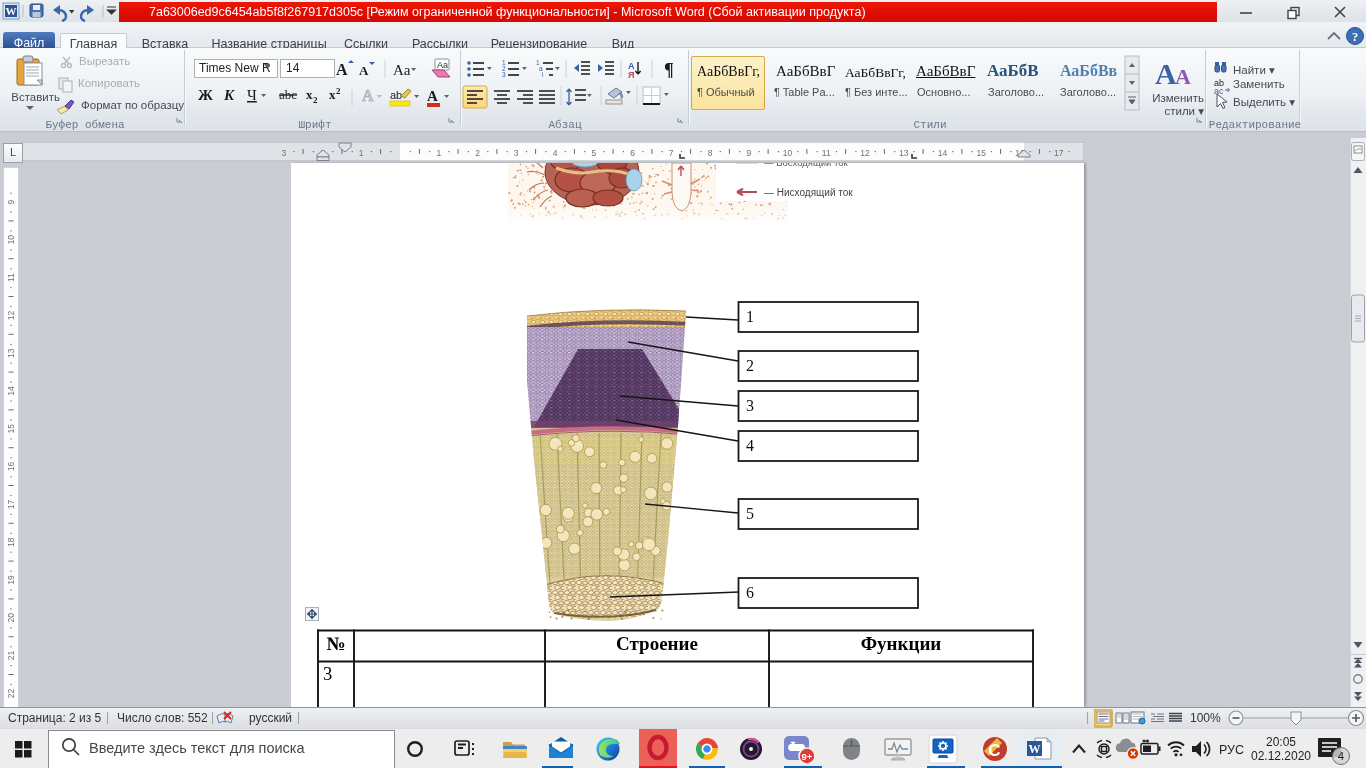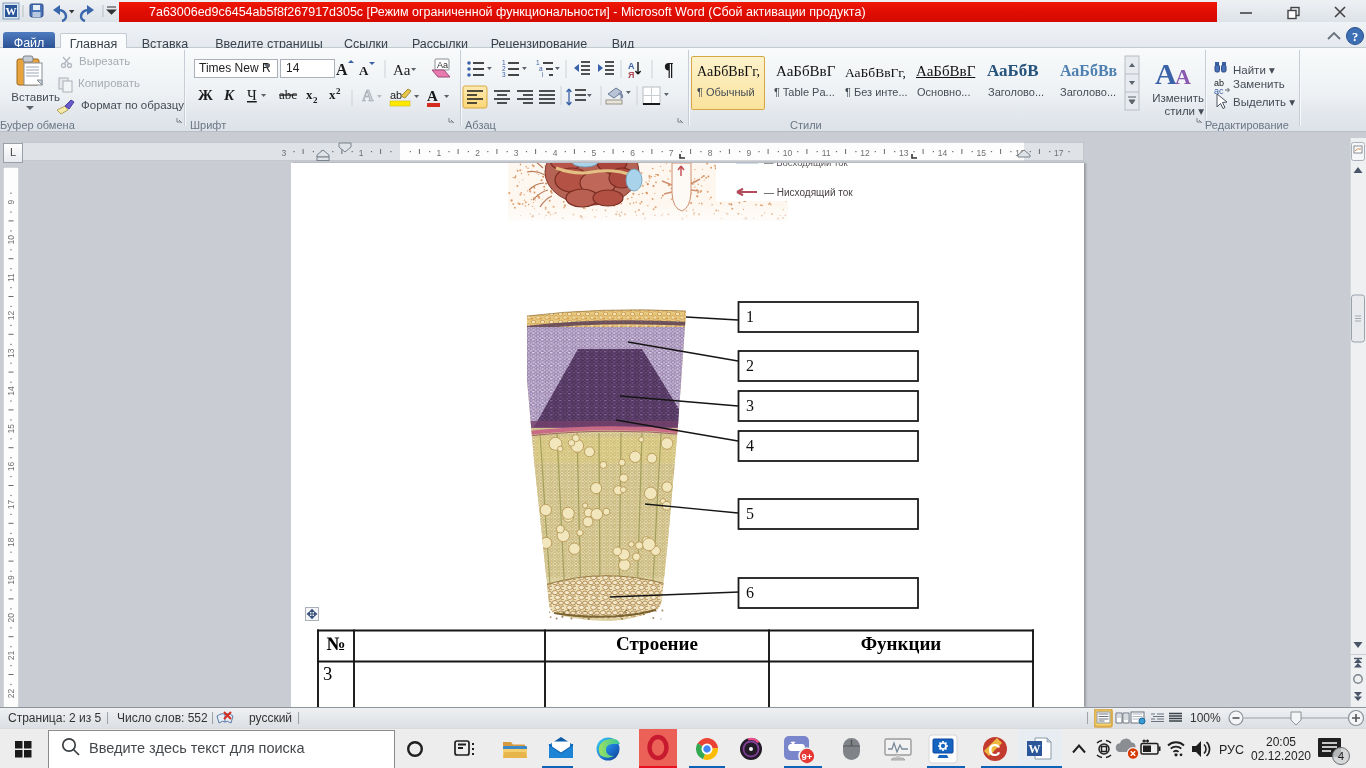--- a/index.html
+++ b/index.html
@@ -80,7 +80,7 @@
     <div class="tab" id="tabfile">Файл</div>
     <div class="tab" id="tabhome">Главная</div>
     <div class="tab" style="left:130px;width:70px">Вставка</div>
-    <div class="tab" style="left:204px;width:130px">Введите страницы</div>
+    <div class="tab" style="left:204px;width:130px">Название страницы</div>
     <div class="tab" style="left:338px;width:56px">Ссылки</div>
     <div class="tab" style="left:398px;width:84px">Рассылки</div>
     <div class="tab" style="left:486px;width:106px">Рецензирование</div>

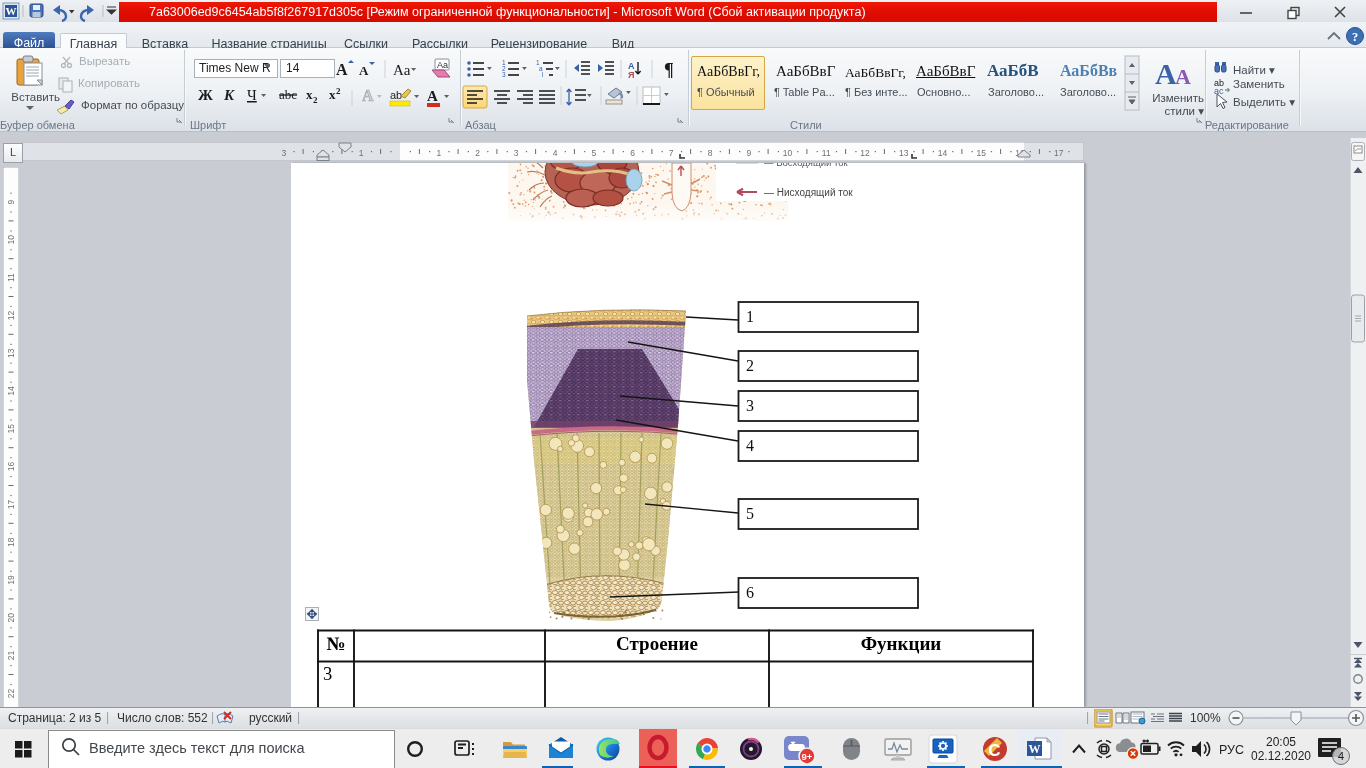--- a/index.html
+++ b/index.html
@@ -22,7 +22,7 @@
 
 #ribbon{position:absolute;top:48px;left:0;width:1366px;height:84px;background:linear-gradient(#f8fafb 0%,#eef1f4 55%,#e2e7ec 80%,#dce2e8 100%);border-bottom:1px solid #b8bfc7;}
 .gsep{position:absolute;top:2px;height:76px;width:1px;background:#c7cdd4;box-shadow:1px 0 0 #f6f8fa;}
-.glabel{position:absolute;top:70px;font-size:11px;color:#6b7685;width:100%;text-align:left;}
+.glabel{position:absolute;top:70px;font-size:11px;color:#6b7685;width:100%;text-align:center;font-family:Liberation Mono, monospace;}
 .rtext{position:absolute;font-size:11.5px;color:#444c55;white-space:nowrap;}
 .gray{color:#a7adb5;}
 

